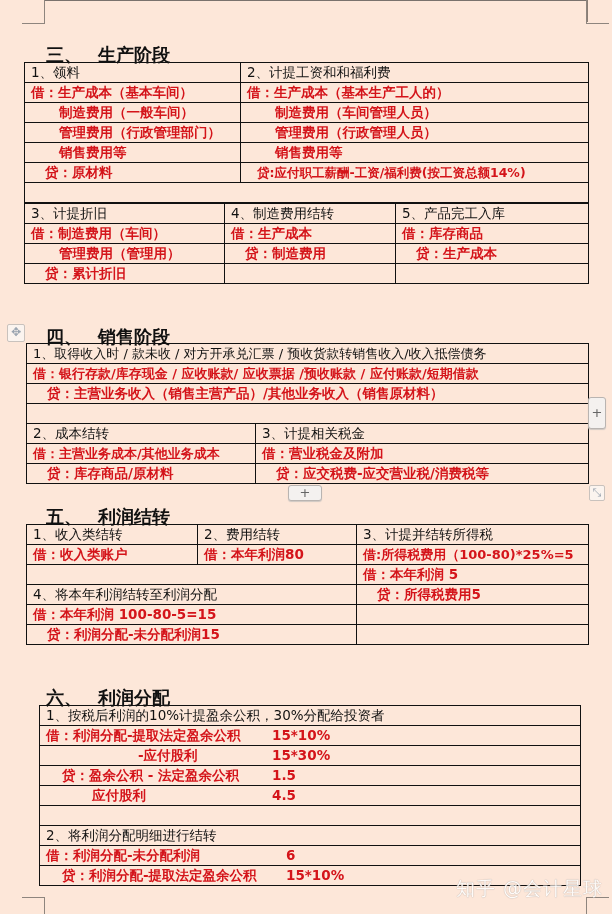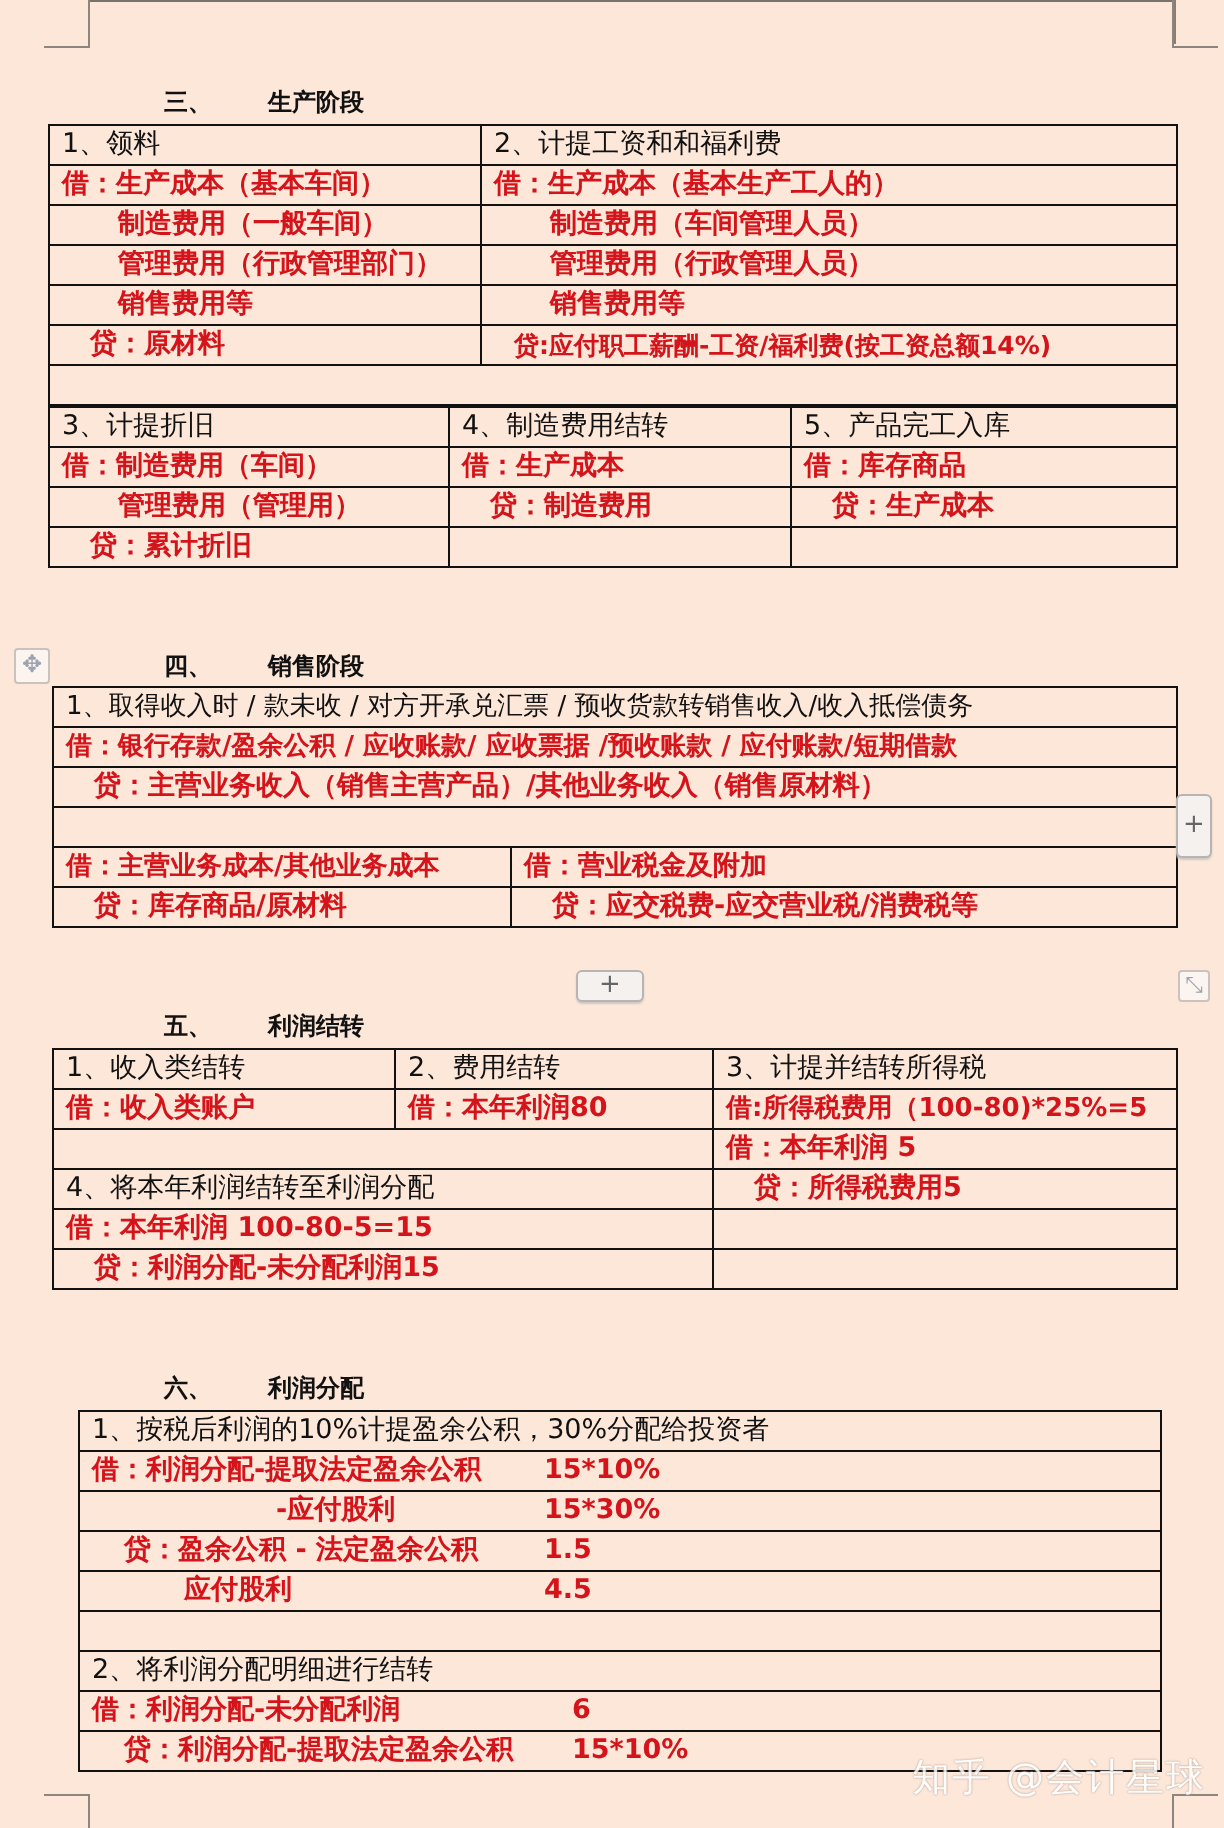--- a/index.html
+++ b/index.html
@@ -18,7 +18,7 @@
   .c-bl { left:22px; top:897px; width:22px; height:17px; border-right-width:1px; border-top-width:1px; }
   .c-br { left:586px; top:897px; width:22px; height:17px; border-left-width:1px; border-top-width:1px; }
 
-  .section-title { position:absolute; font-weight:bold; font-size:12px; color:#111;margin-left:36px; }
+  .section-title { position:absolute; font-weight:bold; font-size:18px; color:#111; }
   .section-title .num { display:inline-block; width:52px; }
 
   table.t { position:absolute; border-collapse:collapse; table-layout:fixed; }

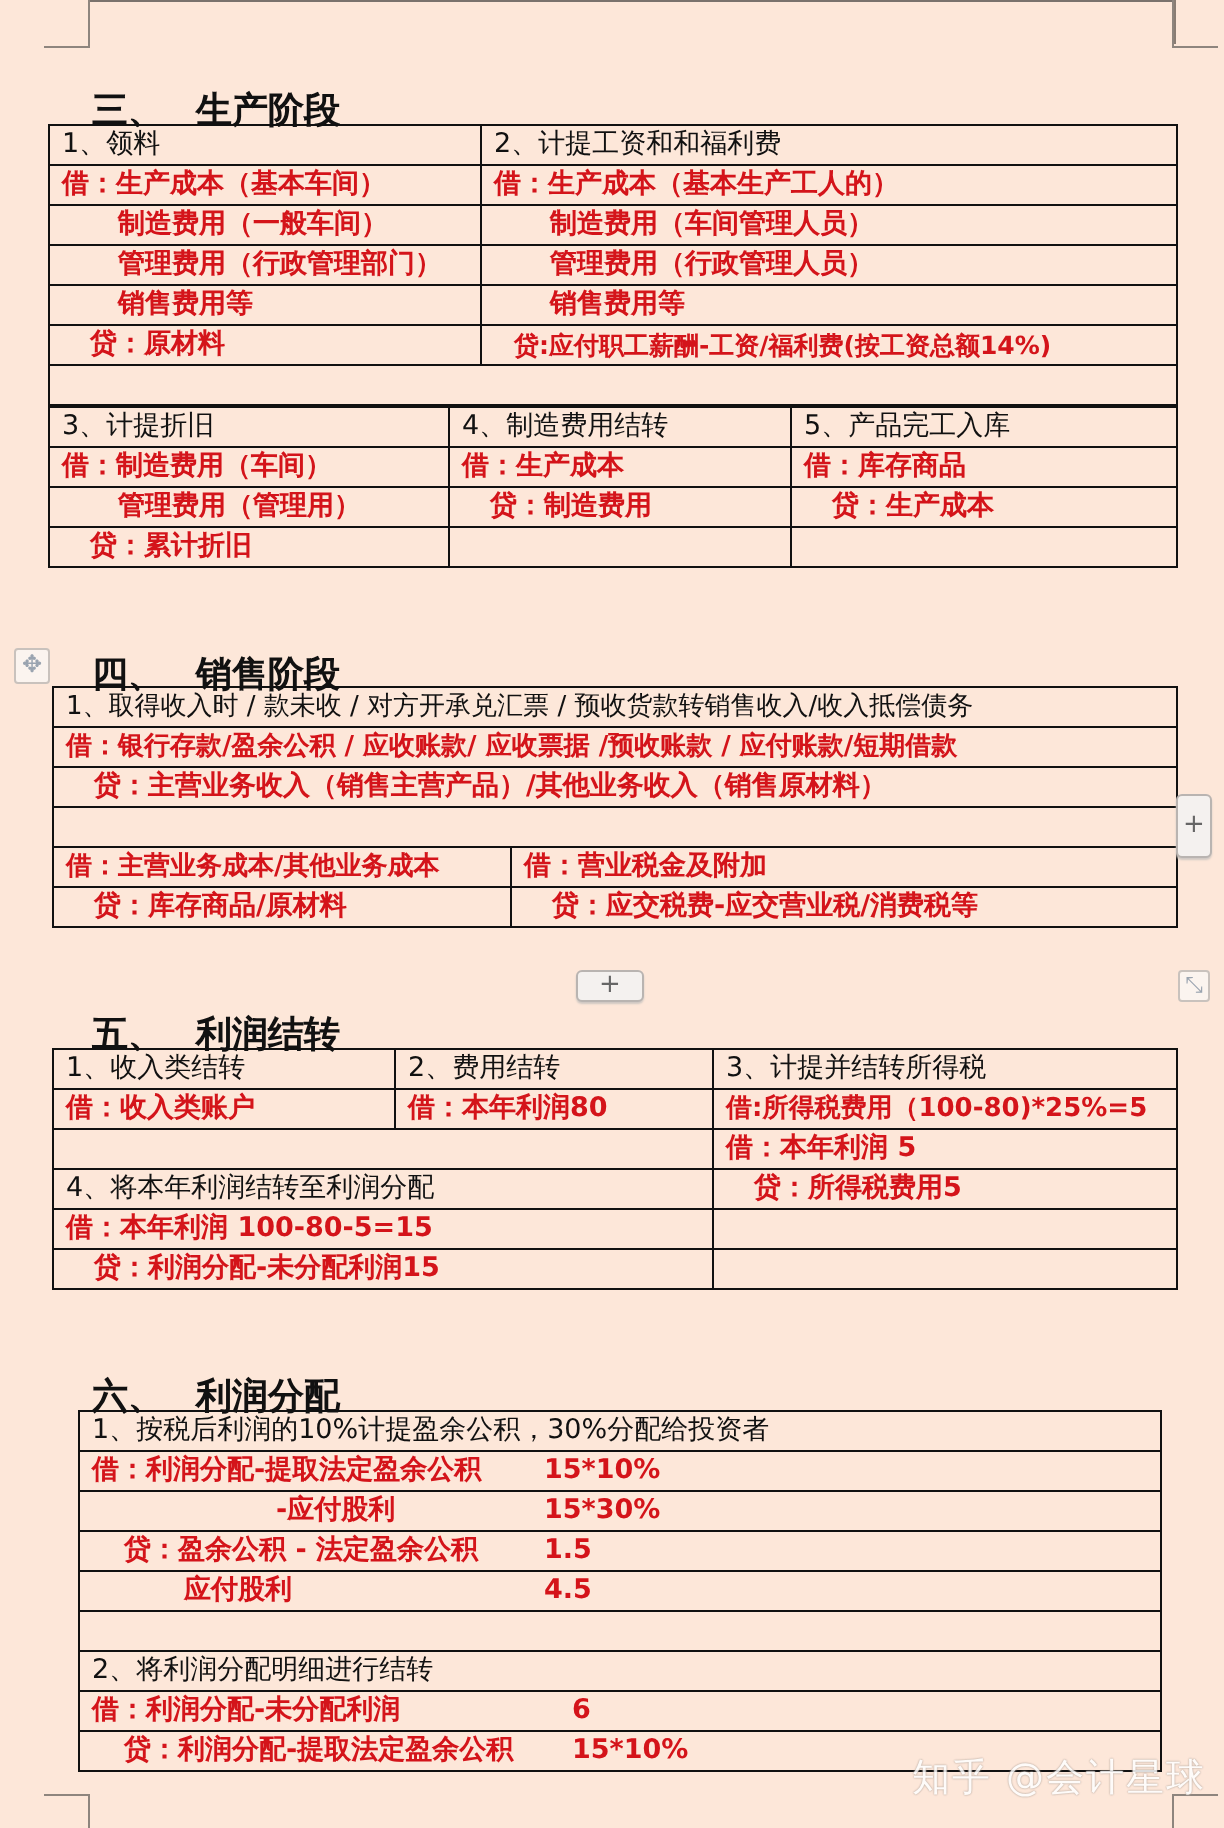--- a/index.html
+++ b/index.html
@@ -130,7 +130,7 @@
         <td colspan="2" class="h" style="font-size:13px;">1、取得收入时 / 款未收 / 对方开承兑汇票 / 预收货款转销售收入/收入抵偿债务</td>
       </tr>
   <tr>
-        <td colspan="2" class="r" style="font-size:13px;">借：银行存款/盈余公积 / 应收账款/ 应收票据 /预收账款 / 应付账款/短期借款</td>
+        <td colspan="2" class="r" style="font-size:13px;">借：银行存款/库存现金 / 应收账款/ 应收票据 /预收账款 / 应付账款/短期借款</td>
       </tr>
   <tr>
         <td colspan="2" class="r ind1">贷：主营业务收入（销售主营产品）/其他业务收入（销售原材料）</td>

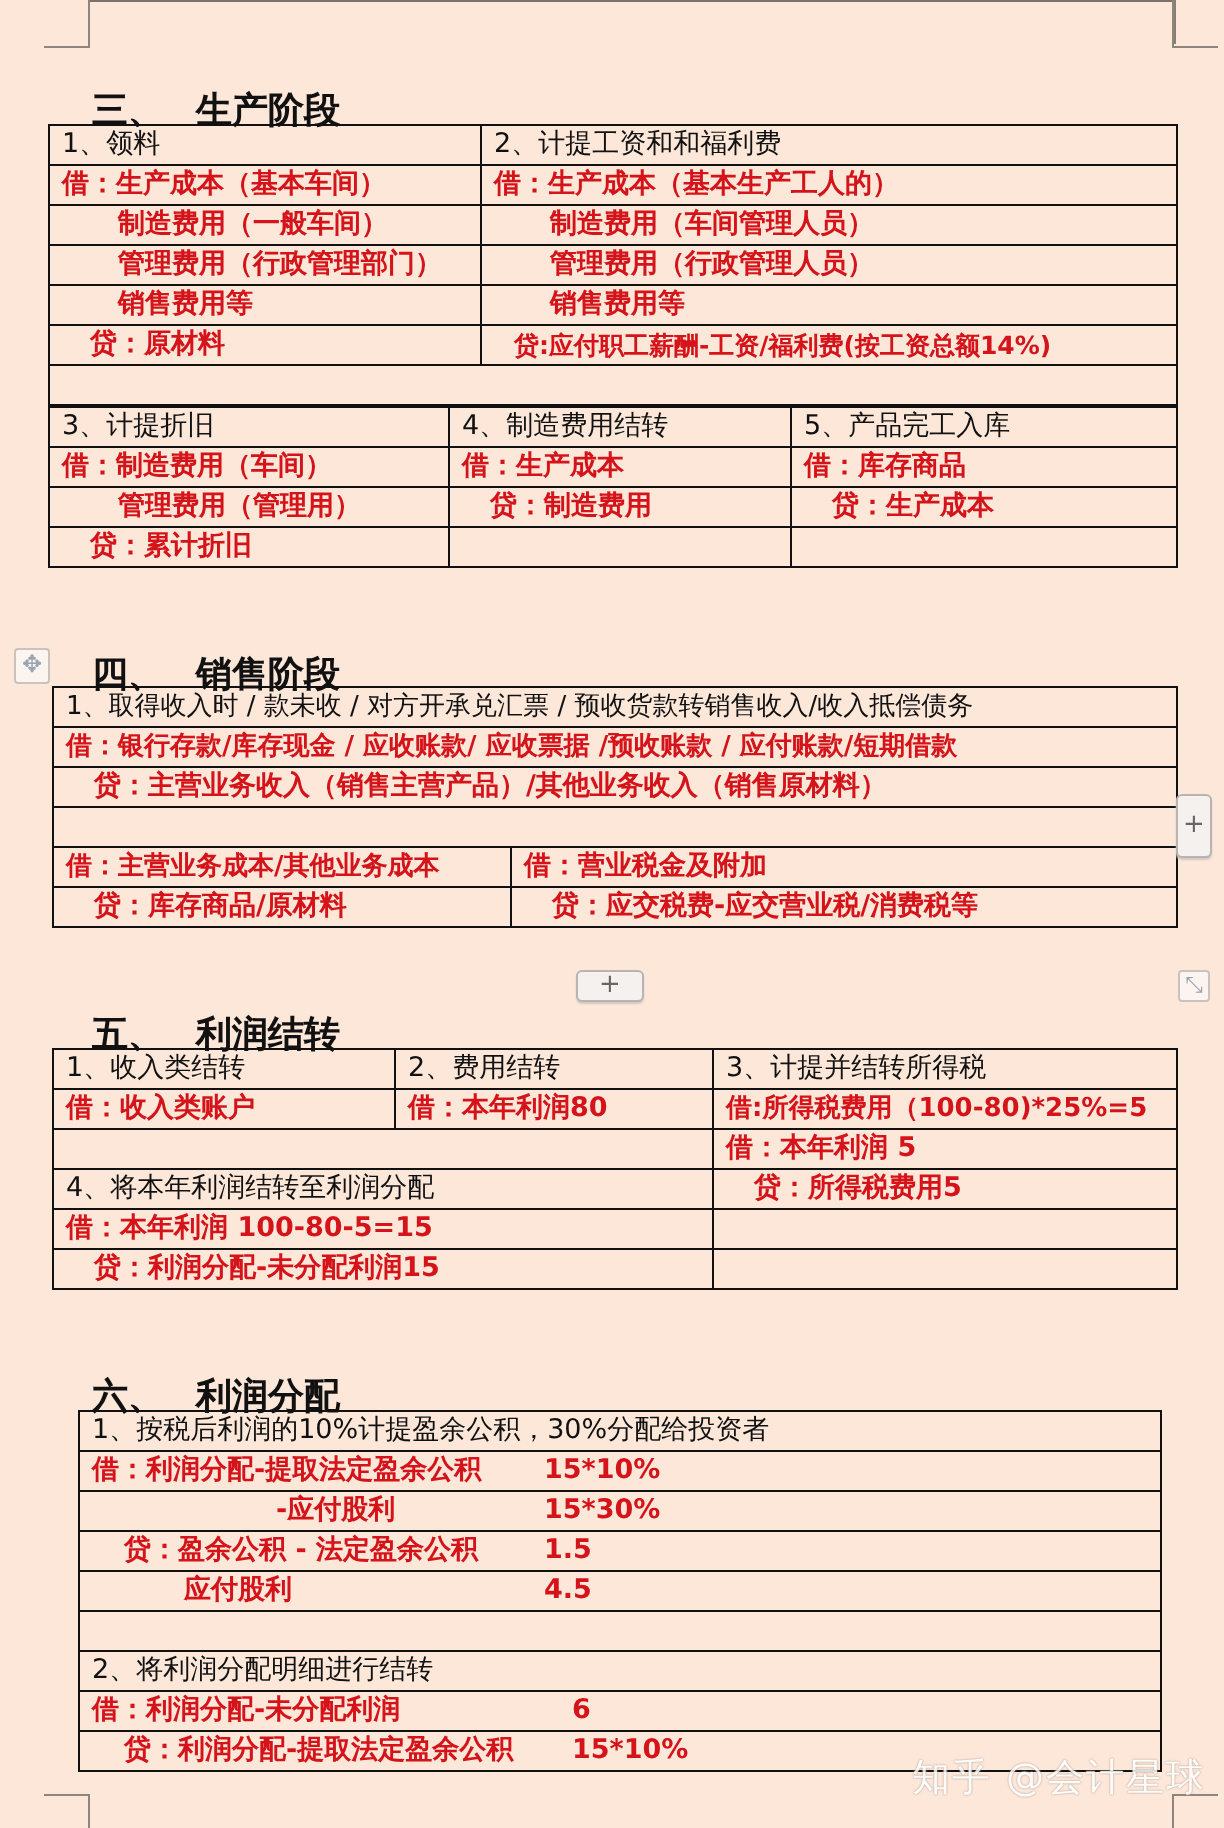--- a/index.html
+++ b/index.html
@@ -139,6 +139,10 @@
         <td colspan="2" class="blank"></td>
       </tr>
   <tr>
+    <td class="h">2、成本结转</td>
+    <td class="h">3、计提相关税金</td>
+  </tr>
+  <tr>
     <td class="r" style="font-size:13px;">借：主营业务成本/其他业务成本</td>
     <td class="r">借：营业税金及附加</td>
   </tr>

